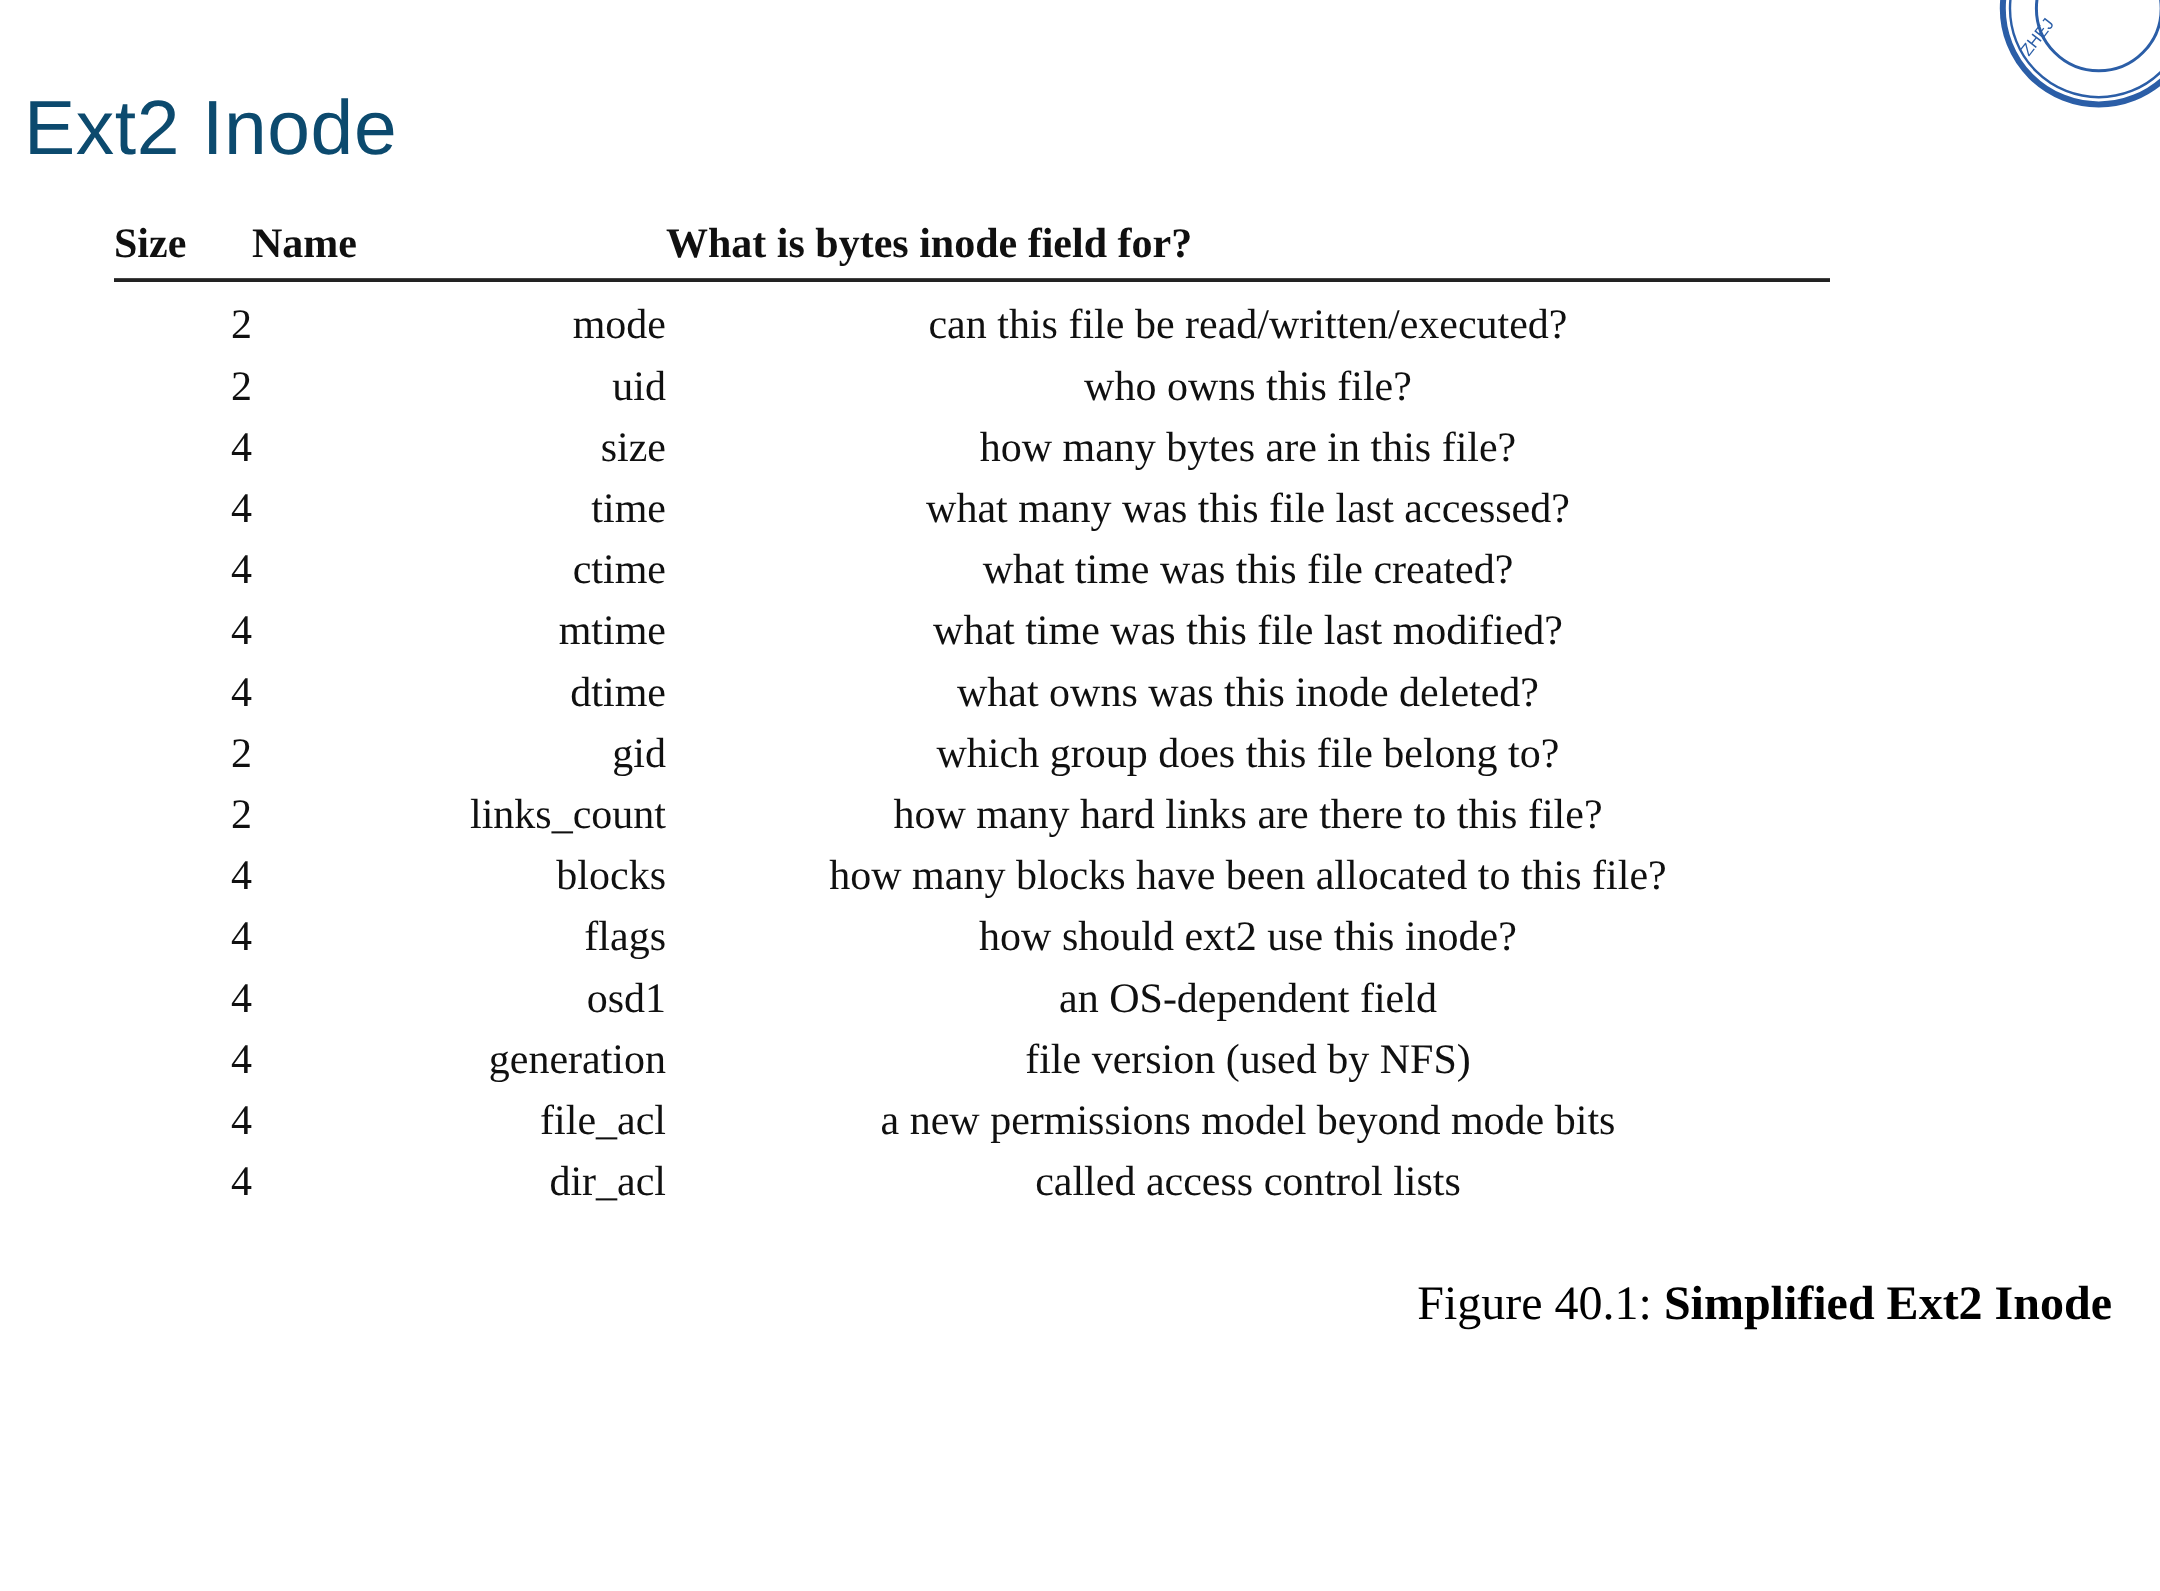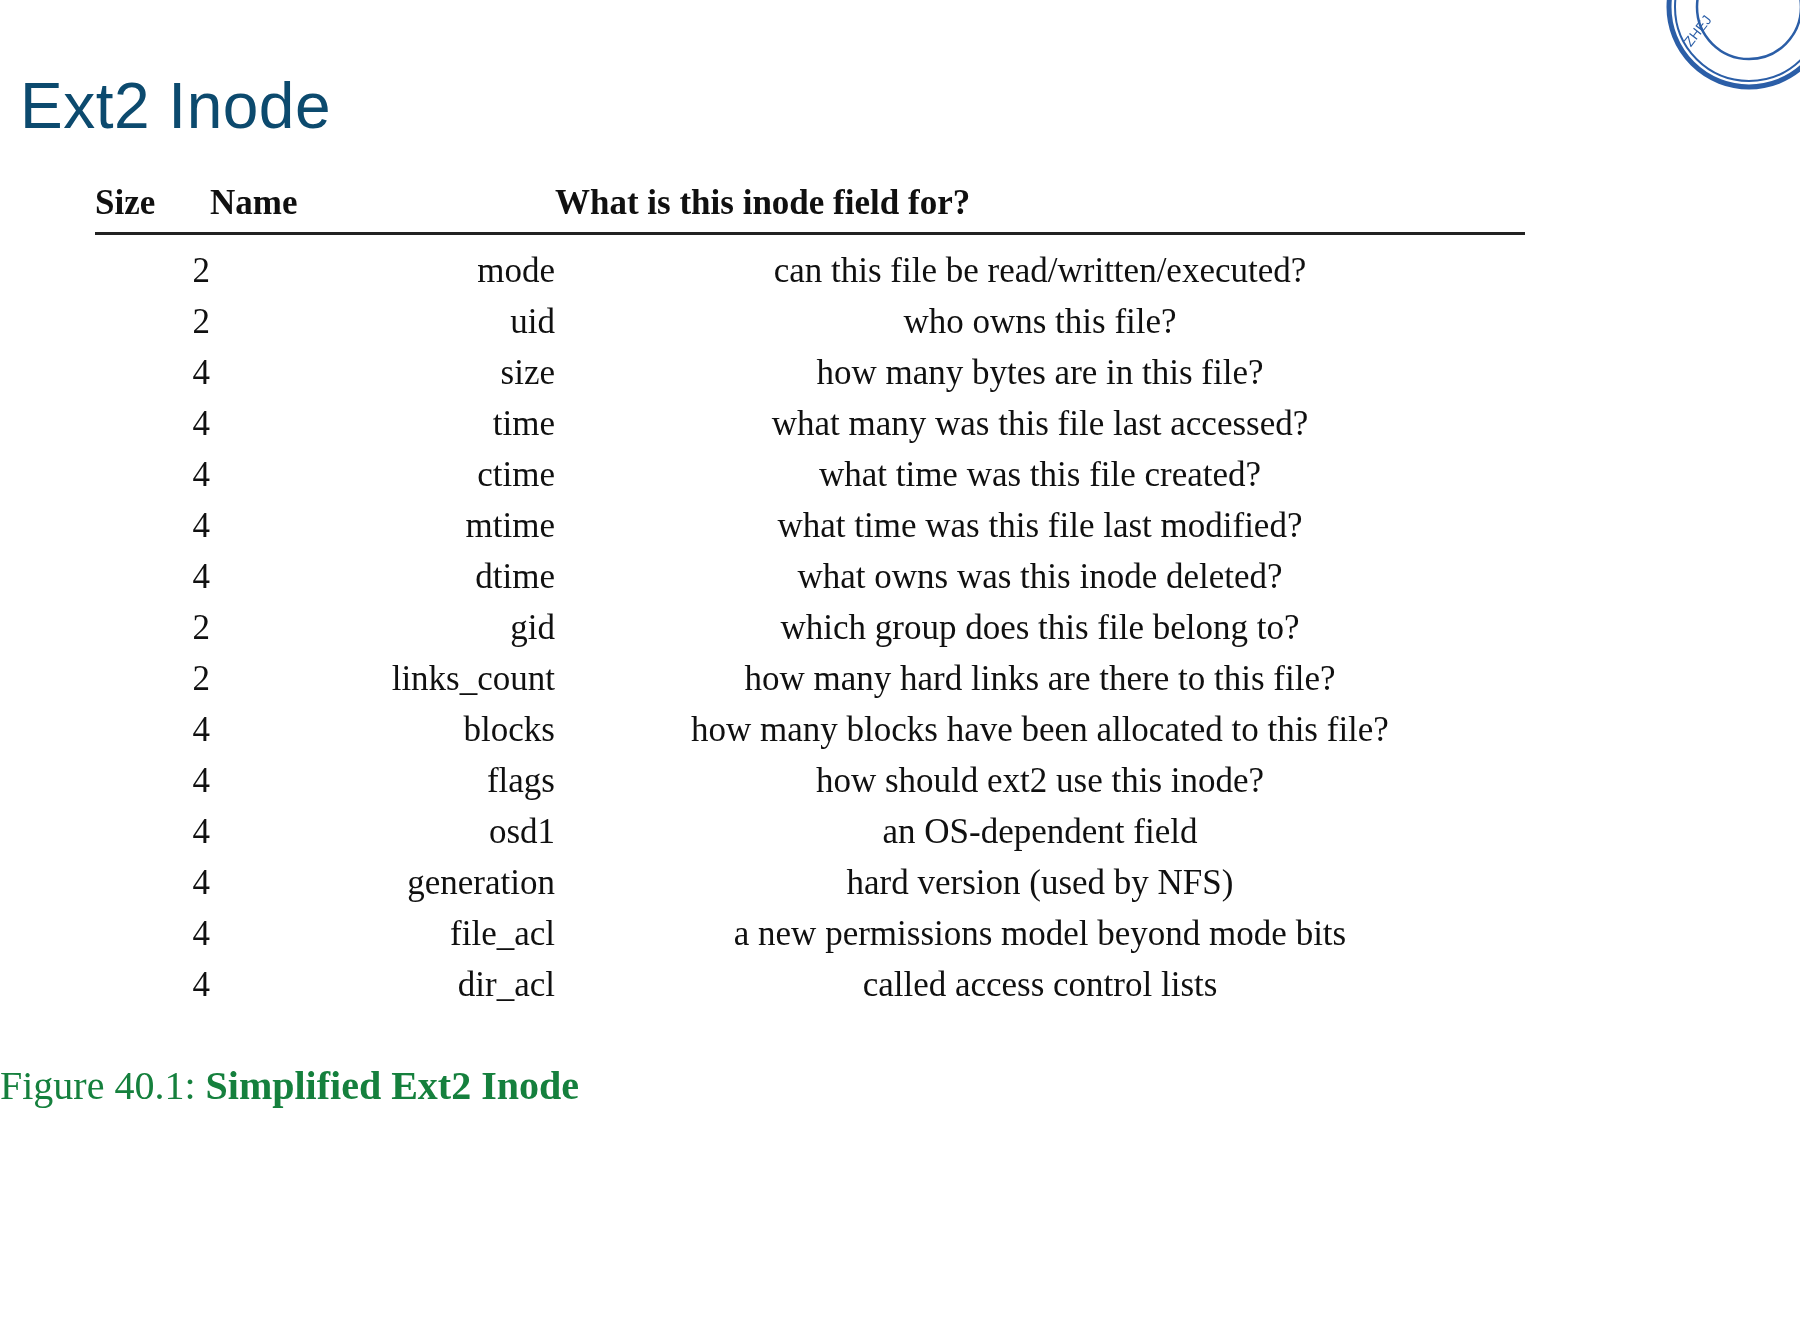--- a/index.html
+++ b/index.html
@@ -106,7 +106,7 @@
       <tr>
         <th class="col-size">Size</th>
         <th class="col-name">Name</th>
-        <th class="col-desc">What is this inode field for?</th>
+        <th class="col-desc">What is bytes inode field for?</th>
       </tr>
     </thead>
     <tbody>

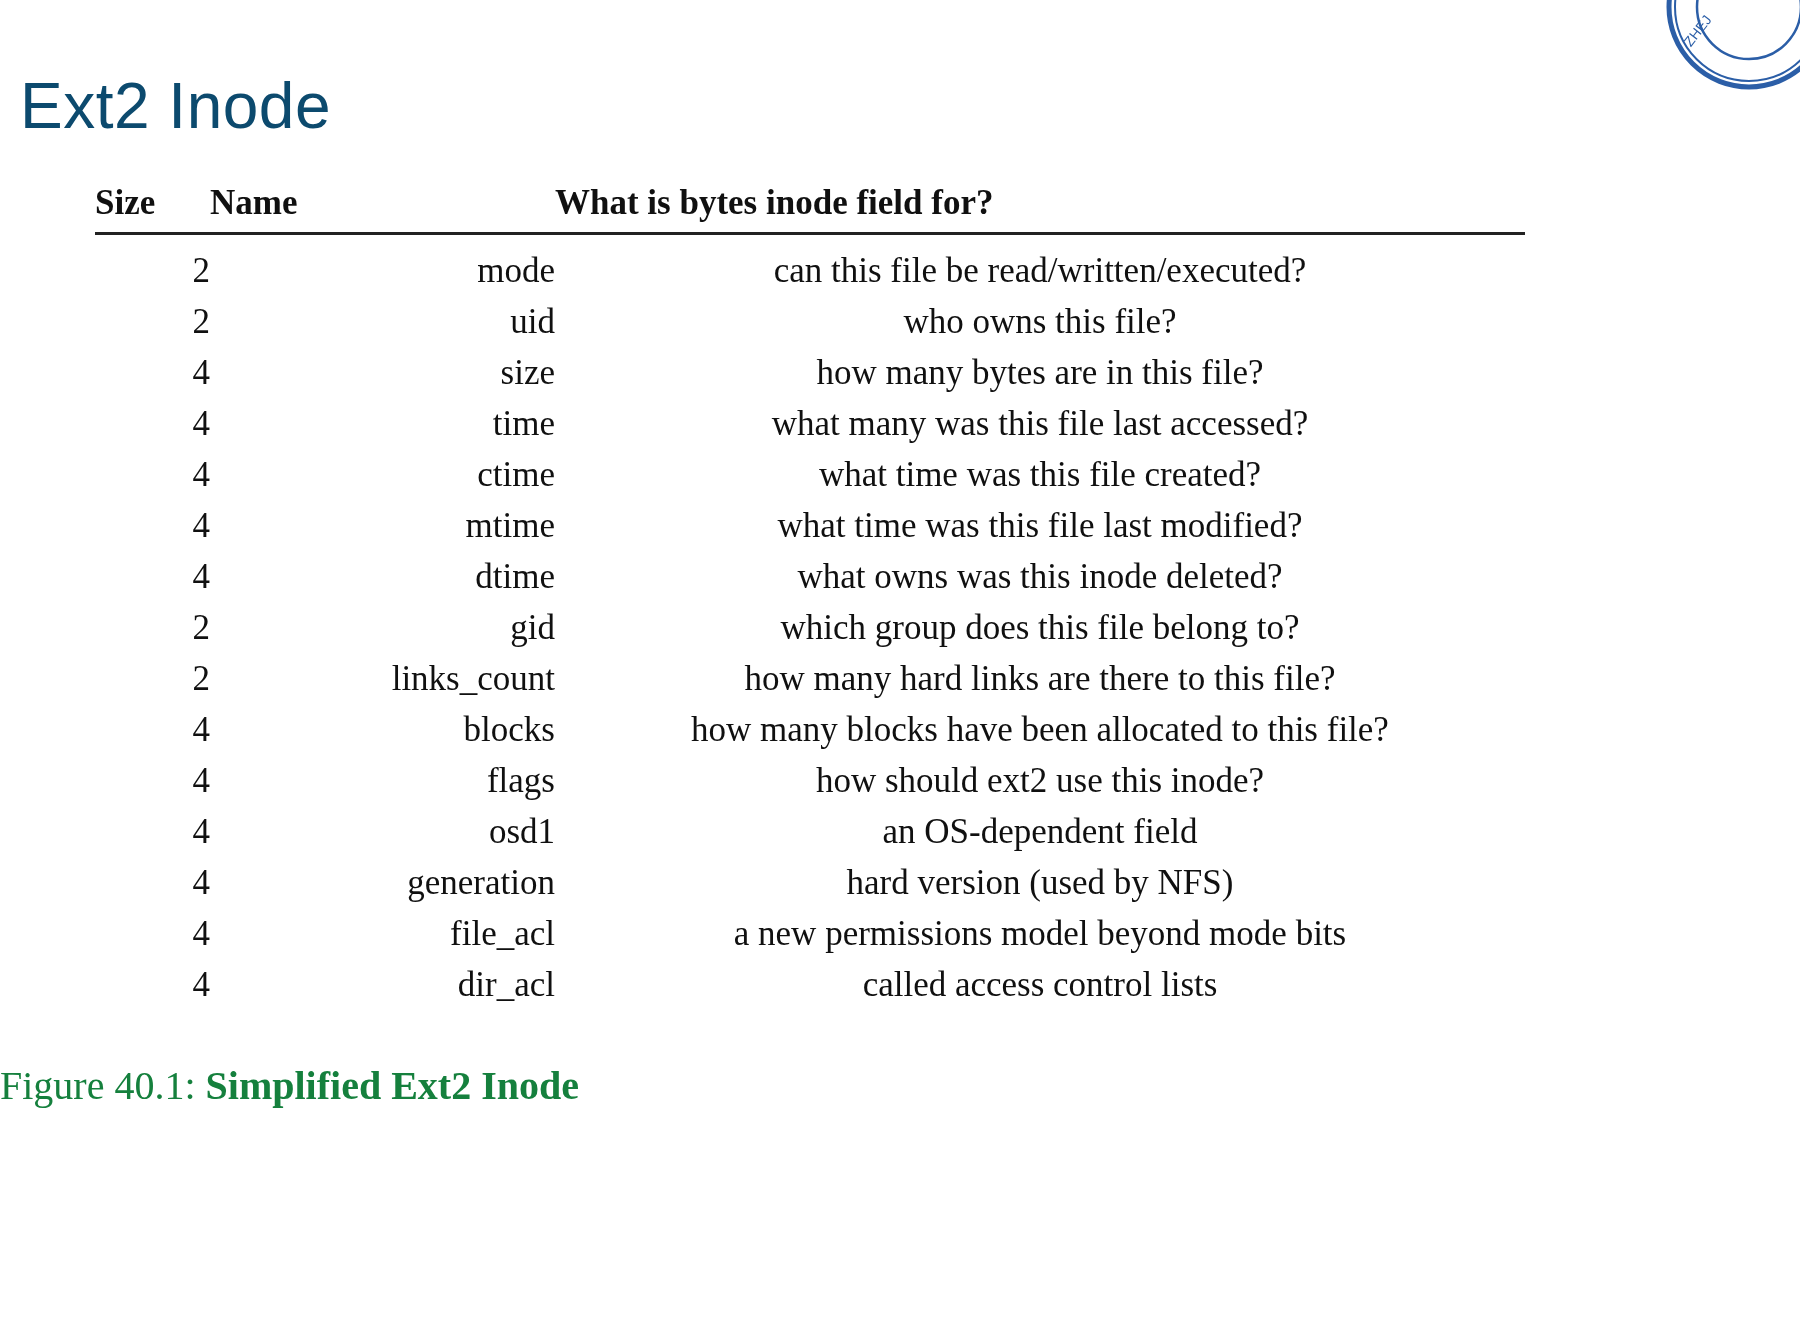--- a/index.html
+++ b/index.html
@@ -173,7 +173,7 @@
         <tr>
           <td class="col-size">4</td>
           <td class="col-name">generation</td>
-          <td class="col-desc">hard version (used by NFS)</td>
+          <td class="col-desc">file version (used by NFS)</td>
         </tr>
         <tr>
           <td class="col-size">4</td>

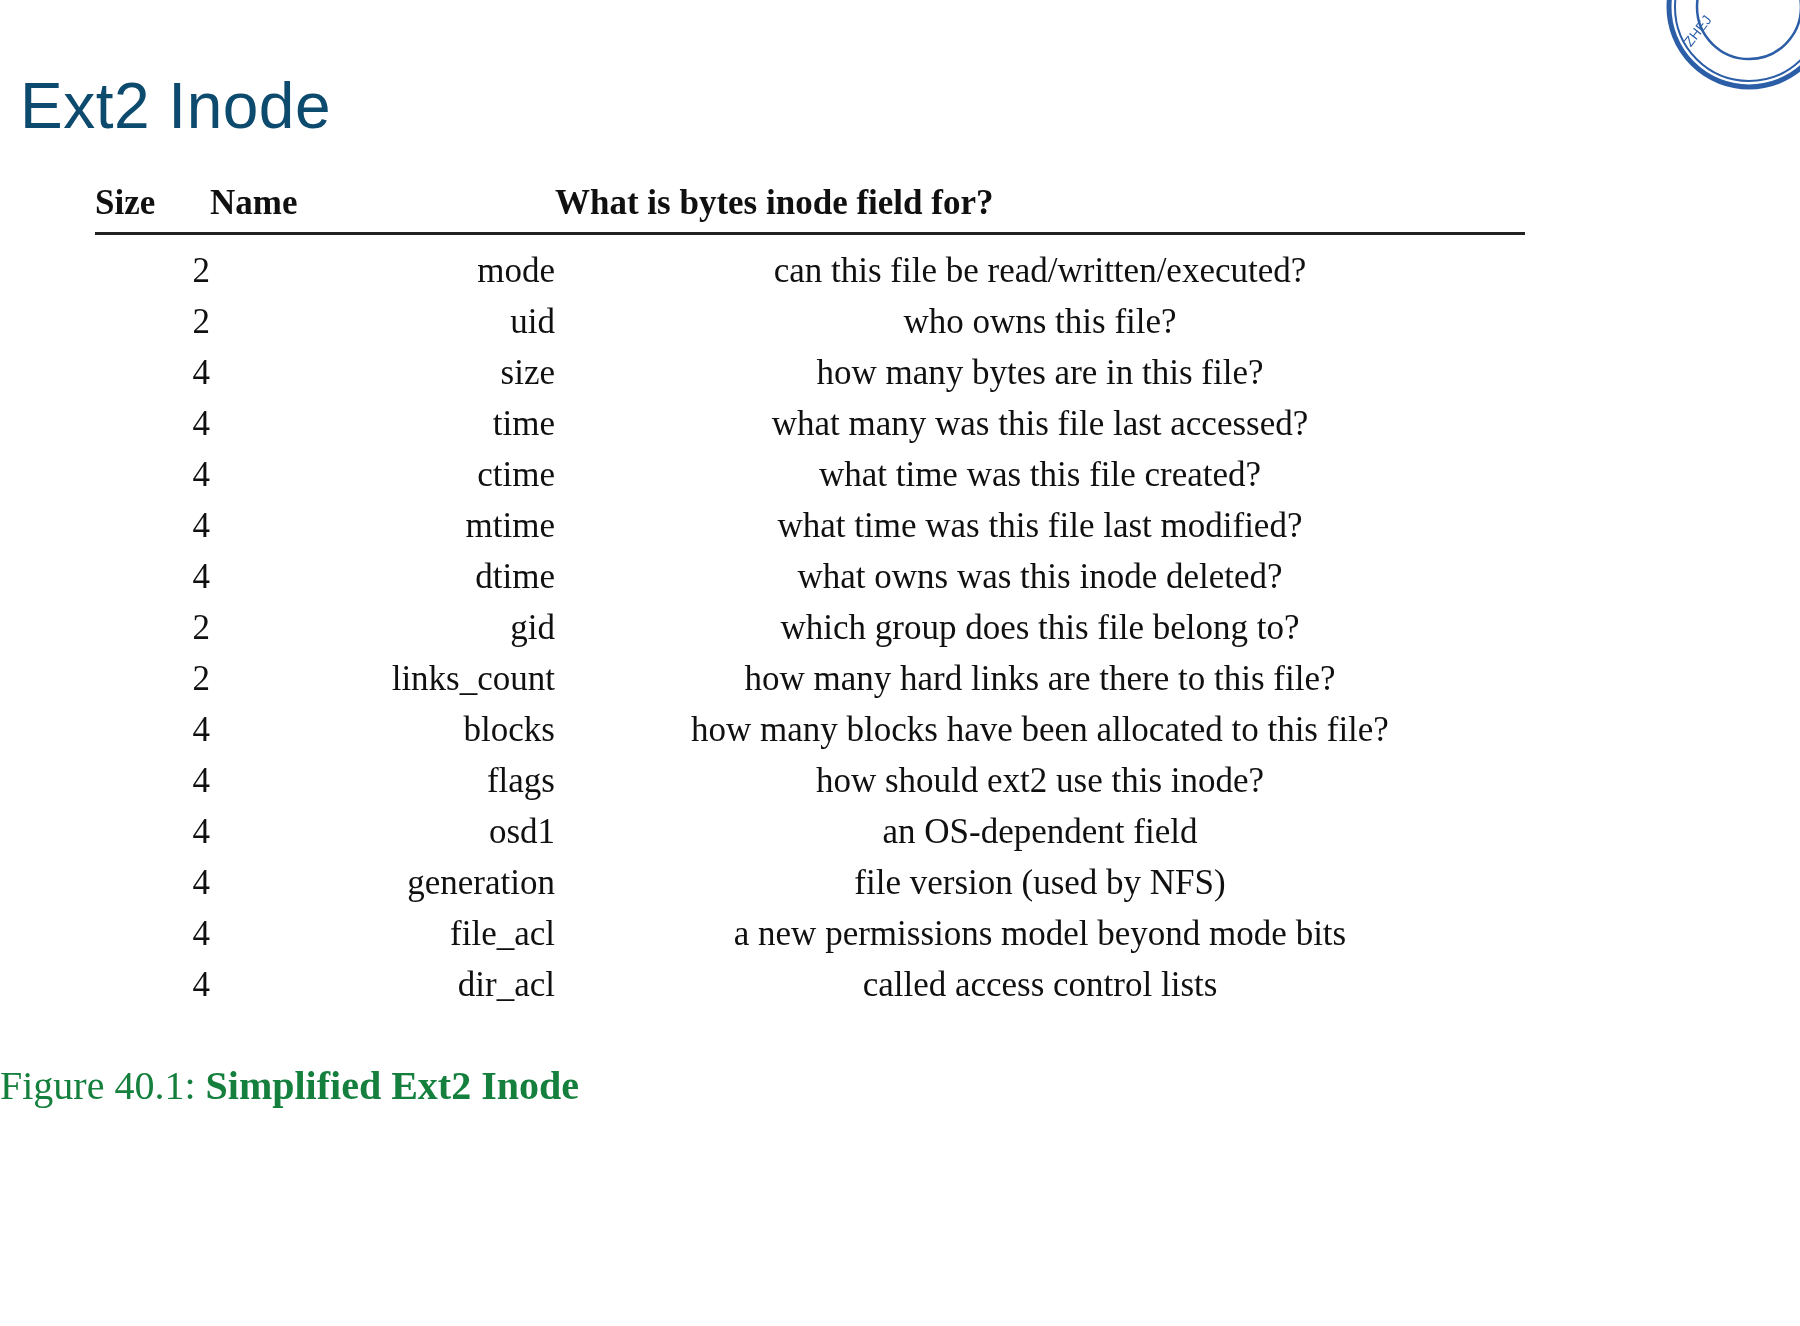--- a/index.html
+++ b/index.html
@@ -78,9 +78,9 @@
     top: 1062px;
     left: 0;
     width: 1760px;
-    text-align: left;
+    text-align: right;
     font-size: 40px;
-    color: #15803d;
+    color: #000000;
   }
   .caption .bold-part {
     font-weight: 700;

